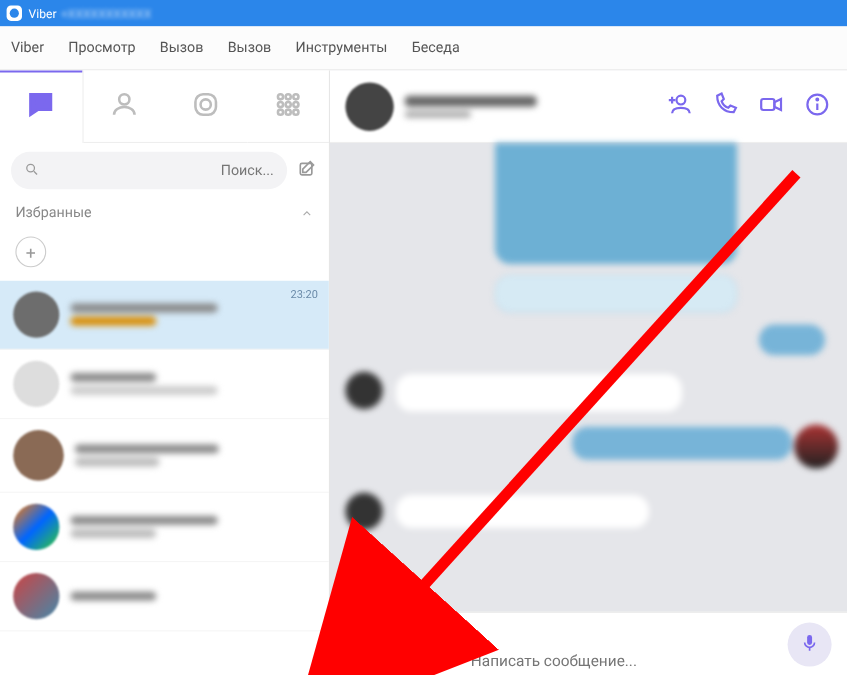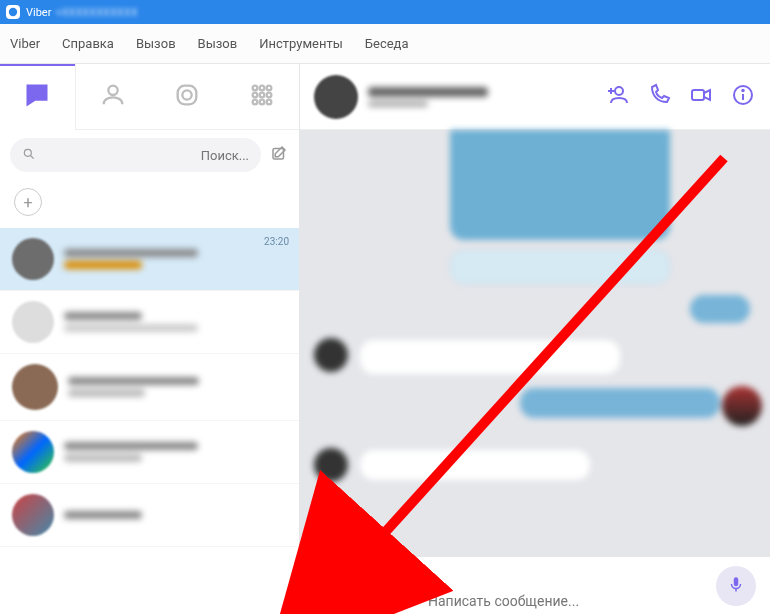--- a/index.html
+++ b/index.html
@@ -105,7 +105,7 @@
 
 <div class="menubar">
   <span>Viber</span>
-  <span>Справка</span>
+  <span>Просмотр</span>
   <span>Вызов</span>
   <span>Вызов</span>
   <span>Инструменты</span>

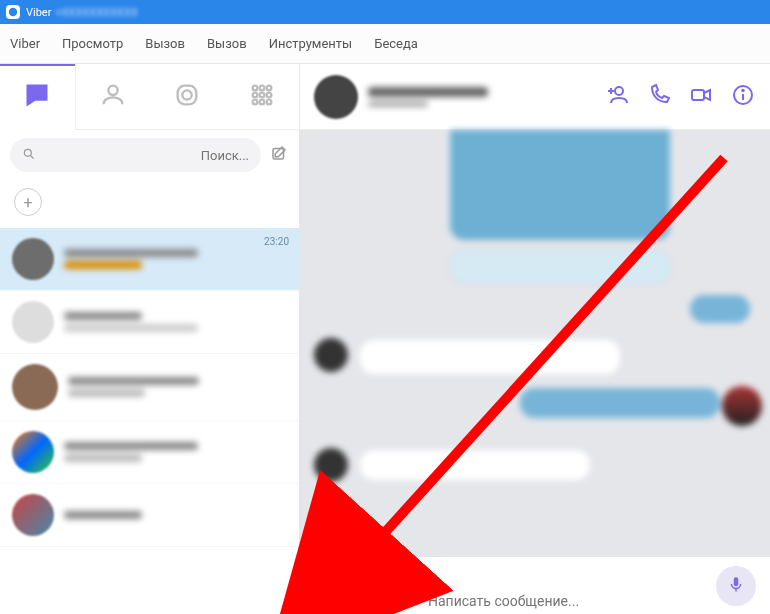--- a/index.html
+++ b/index.html
@@ -178,6 +178,14 @@
       </div>
     </div>
 
+    <div class="section-head">
+      <span>Избранные</span>
+      <span class="chev">
+        <svg viewBox="0 0 24 24">
+            <polyline points="6 15 12 9 18 15"></polyline>
+          </svg>
+      </span>
+    </div>
 
     <div class="addcircle">
       <span>+</span>

